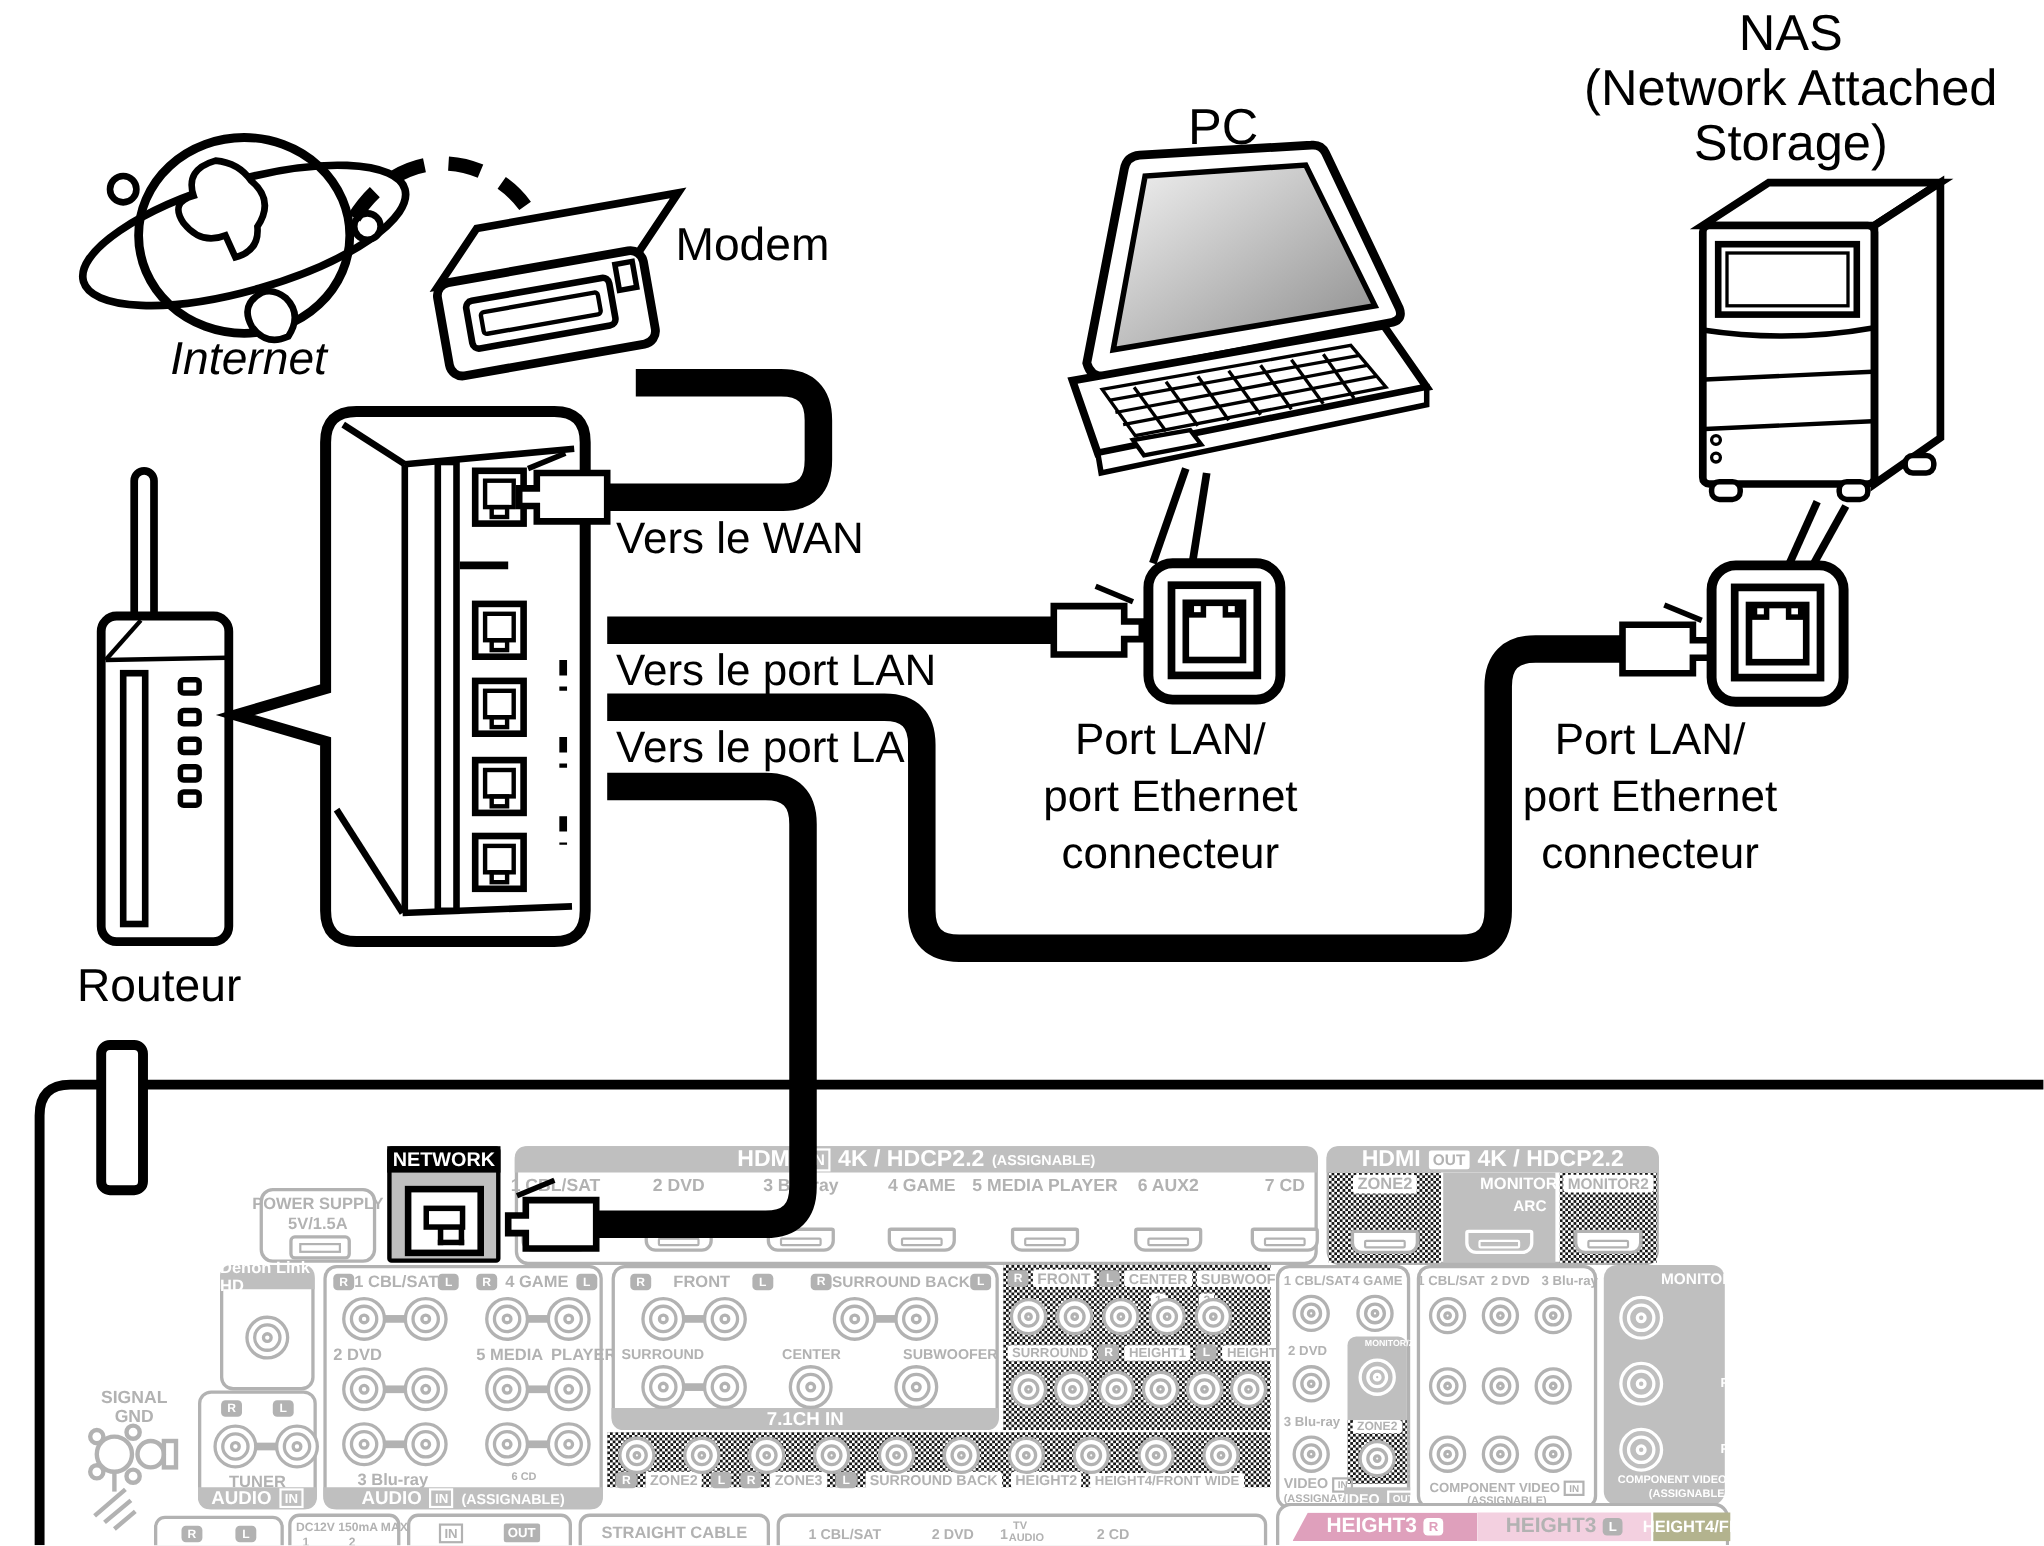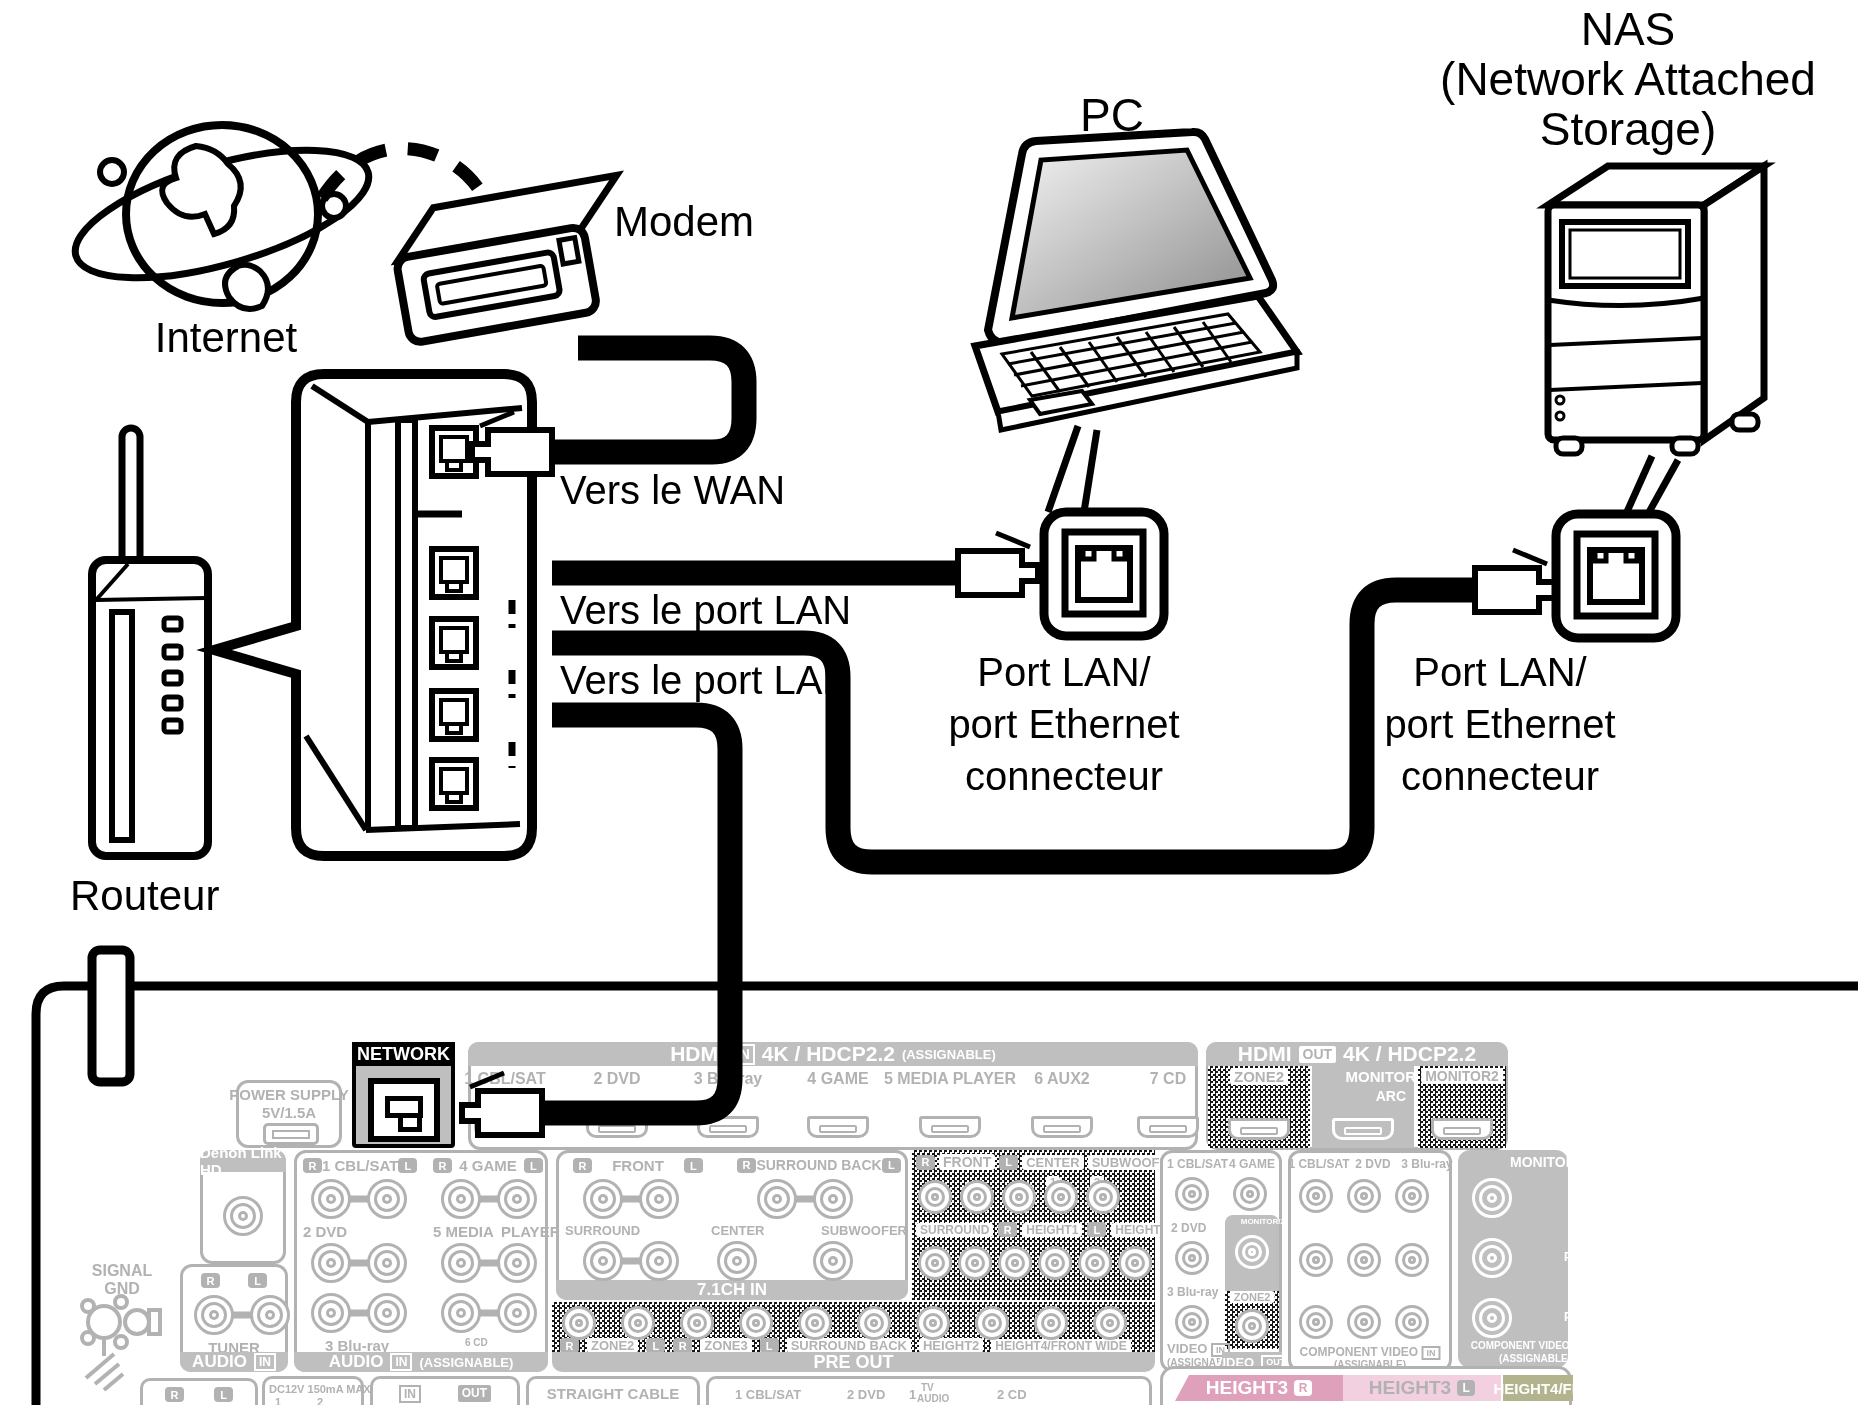--- a/index.html
+++ b/index.html
@@ -548,7 +548,7 @@
   </svg>
 
   <div id="label-layer">
-    <div class="blab ctr" style="left:226px;top:314px;">Internet</div>
+    <div class="blab ctr" style="left:226px;top:302px;font-style:italic;">Internet</div>
     <div class="blab" style="left:614px;top:198px;">Modem</div>
     <div class="blab ctr" style="left:1112px;top:88px;font-size:46px;">PC</div>
     <div class="blab ctr" style="left:1628px;top:2px;font-size:46px;">NAS</div>

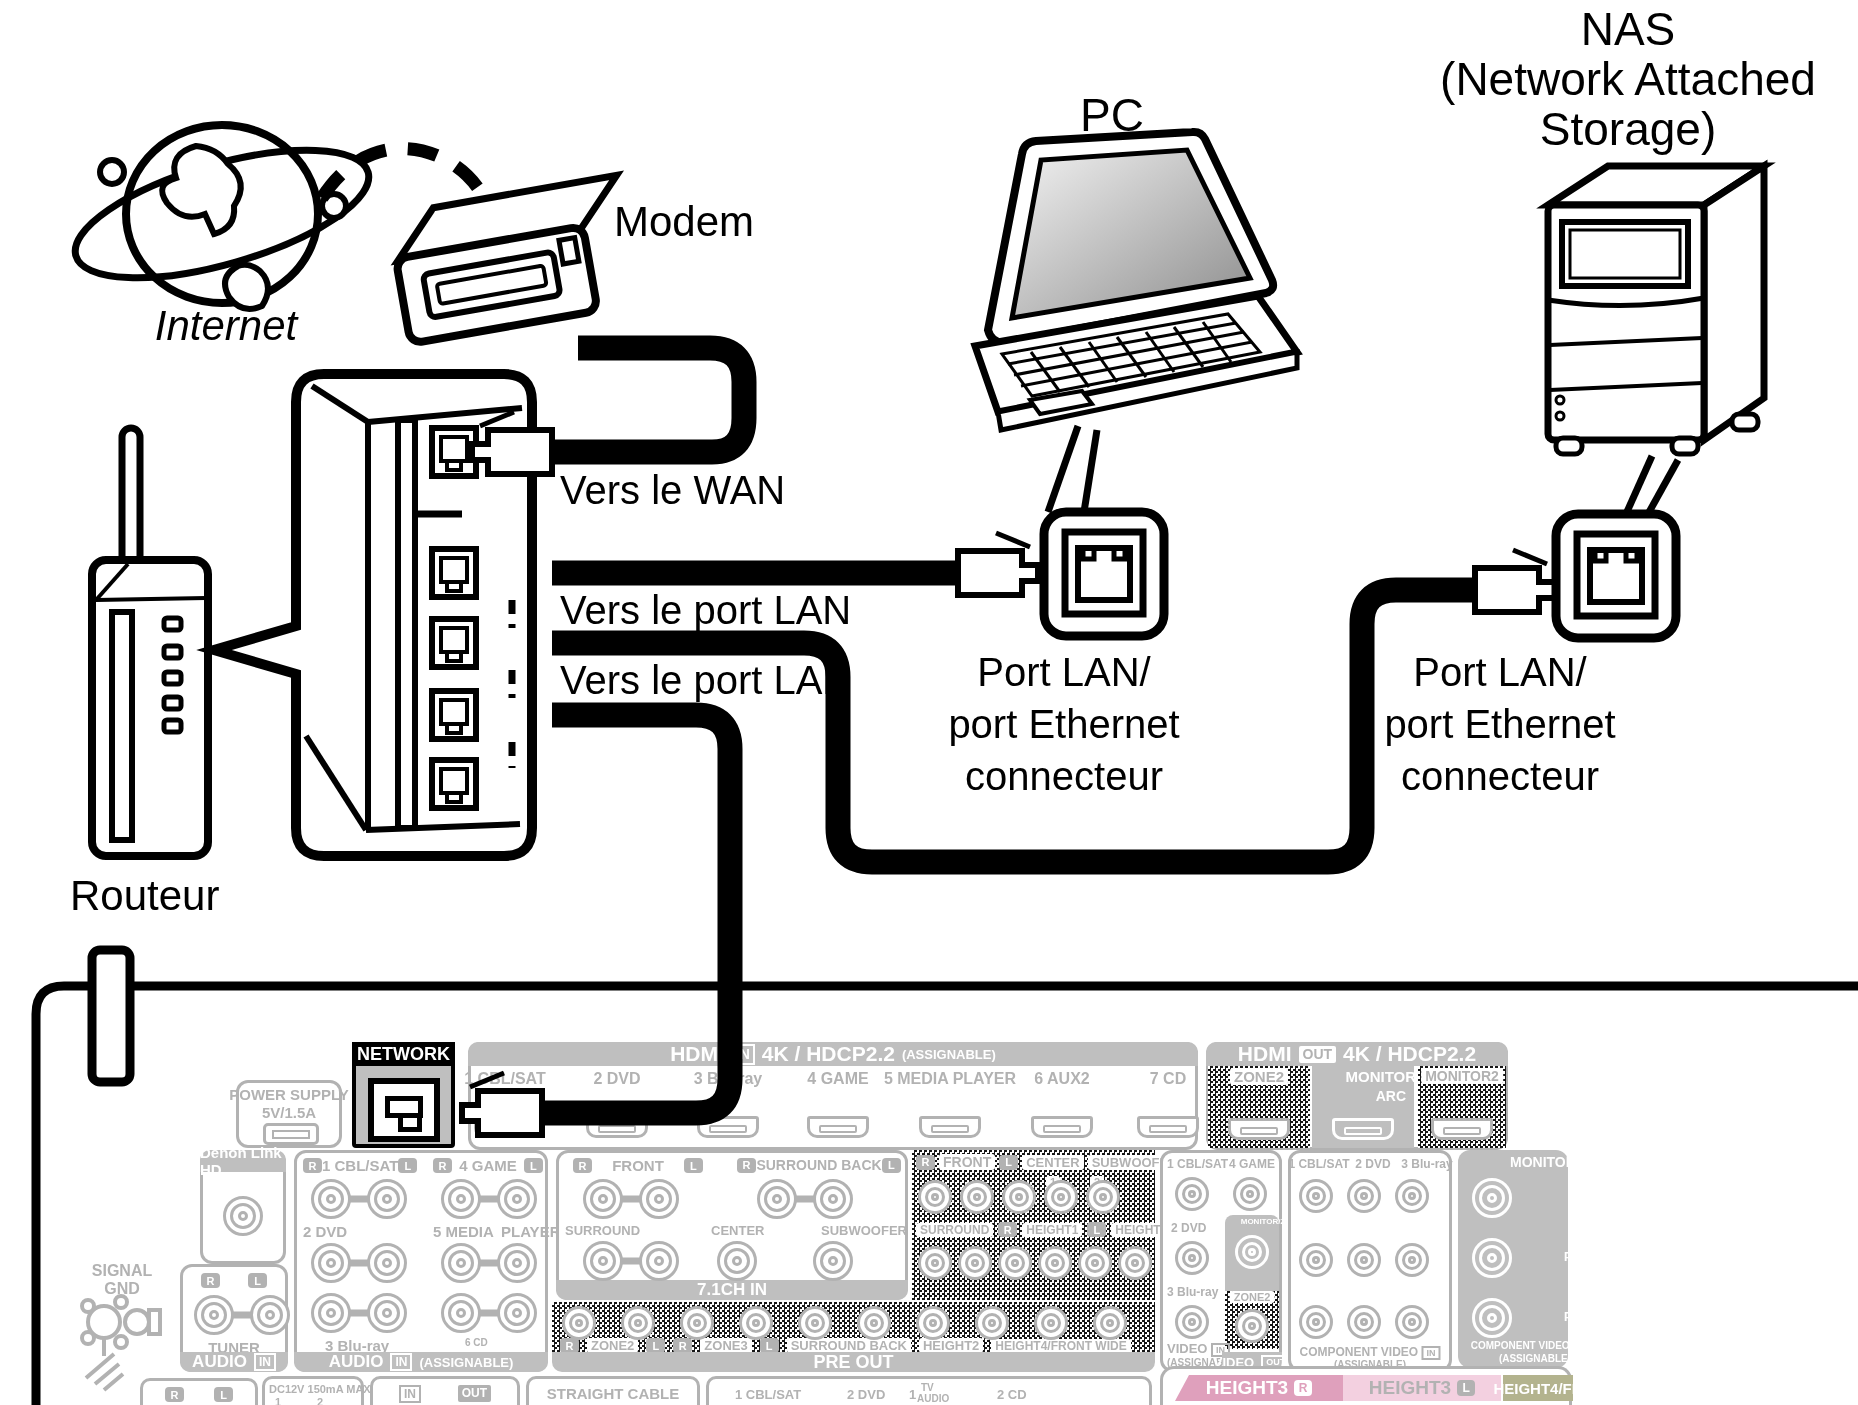--- a/index.html
+++ b/index.html
@@ -284,9 +284,6 @@
         <span class="hl" style="font-size:12px;">HEIGHT4/FRONT WIDE</span>
       </div>
     </div>
-    <div class="bar" style="left:552px;top:1352px;width:603px;height:20px;font-size:18px;">
-      <span>PRE OUT</span>
-    </div>
 
     <div class="sec" style="left:1160px;top:1150px;width:122px;height:222px;">
       <div class="gl" style="left:4px;top:4px;font-size:12px;">1 CBL/SAT</div>

